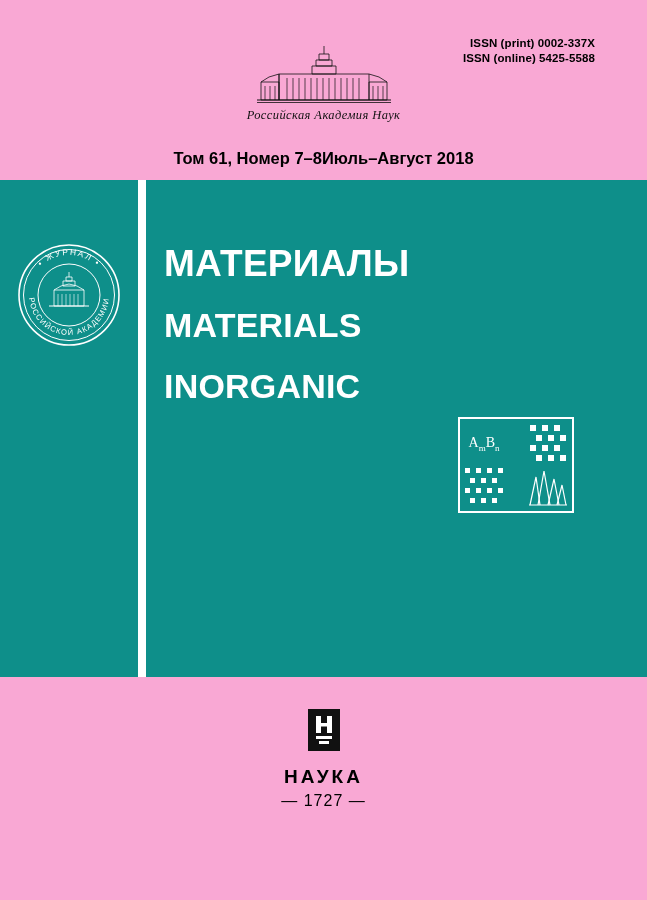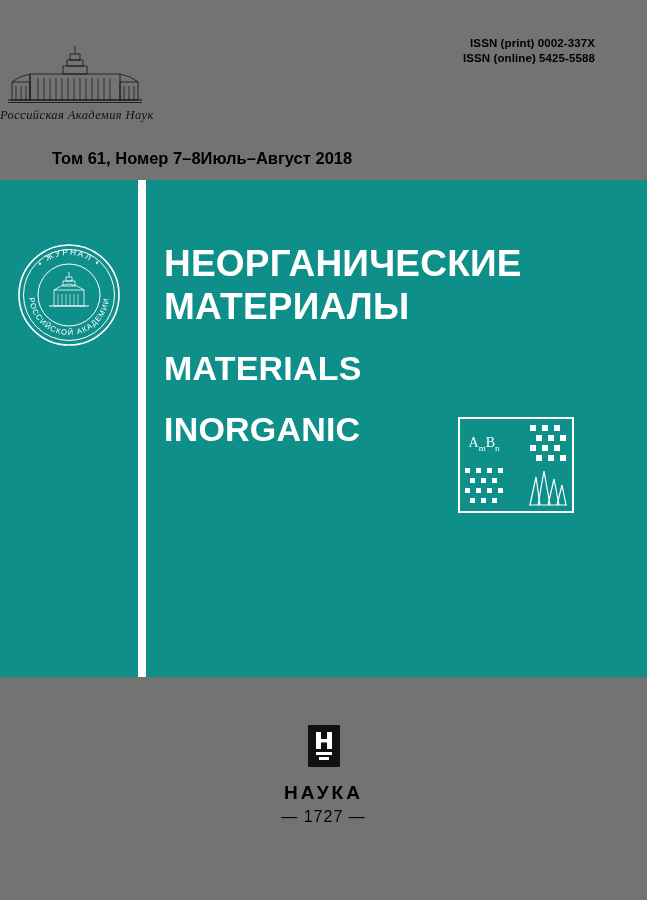--- a/index.html
+++ b/index.html
@@ -20,7 +20,7 @@
     position: relative;
     width: 647px;
     height: 900px;
-    background: #737373;
+    background: #f9a8d4;
     text-decoration: underline;
   }
 

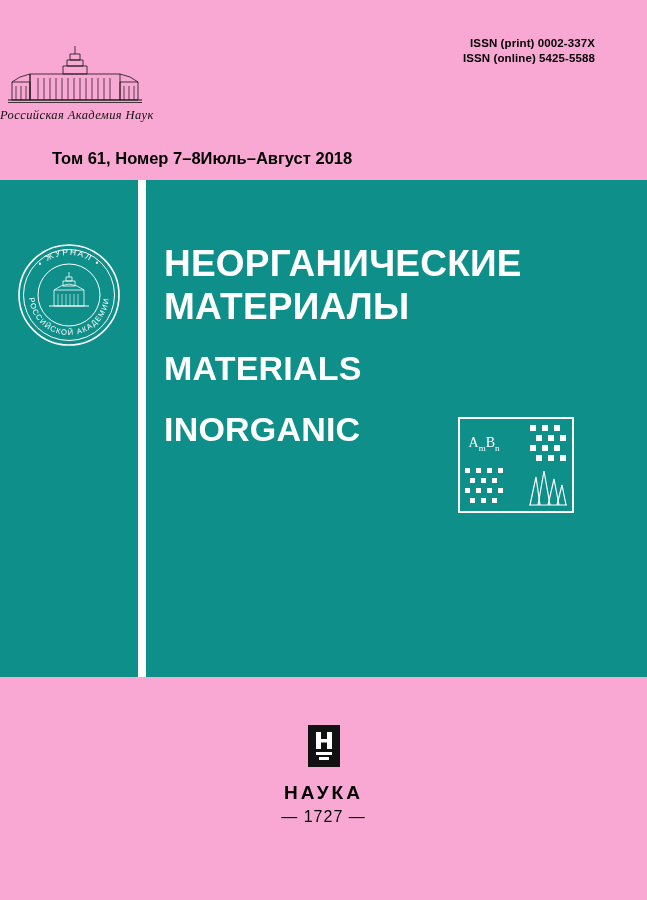--- a/index.html
+++ b/index.html
@@ -44,7 +44,7 @@
     width: 647px;
     display: flex;
     flex-direction: column;
-    align-items: flex-start;
+    align-items: center;
   }
   .ras-emblem svg { display: block; }
   .ras-caption {

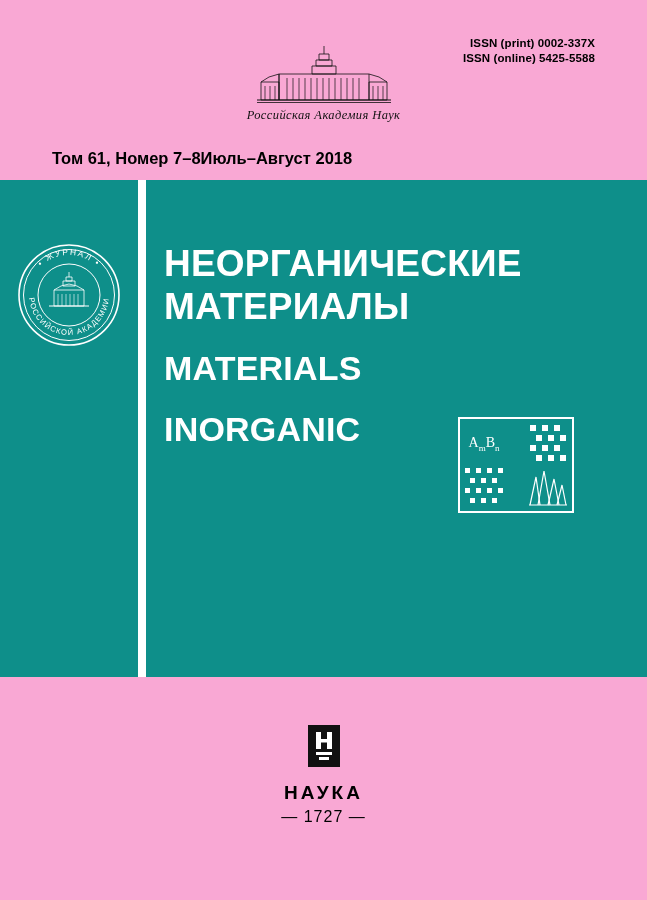--- a/index.html
+++ b/index.html
@@ -66,7 +66,7 @@
     padding: 0 52px;
     box-sizing: border-box;
     display: flex;
-    justify-content: flex-start;
+    justify-content: center;
     align-items: center;
     font-size: 16.5px;
     font-weight: bold;

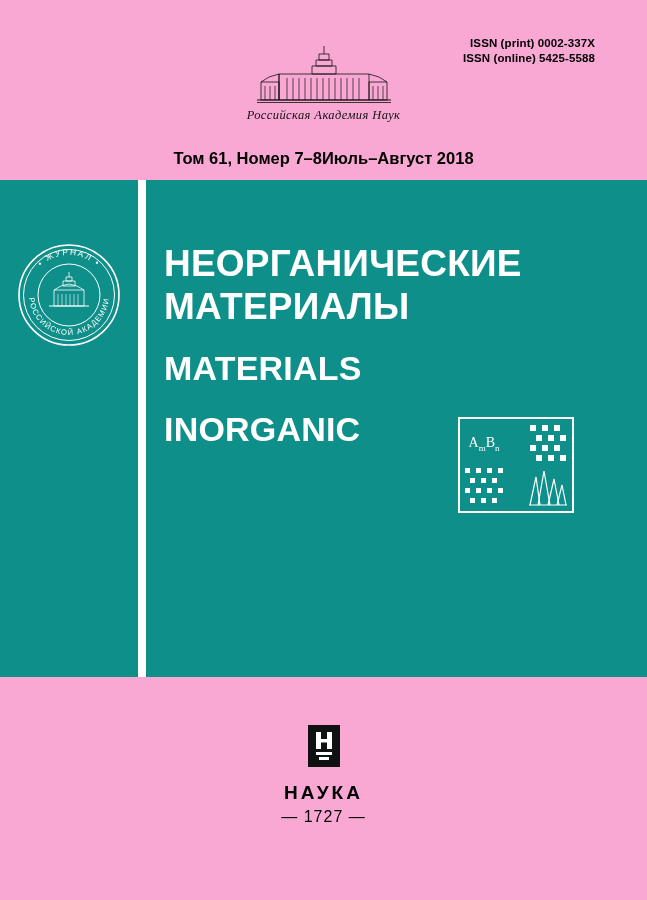--- a/index.html
+++ b/index.html
@@ -280,7 +280,6 @@
     </div>
 
     <div class="titles">
-      <div class="title-ru">НЕОРГАНИЧЕСКИЕ</div>
       <div class="title-ru">МАТЕРИАЛЫ</div>
       <div class="title-en">MATERIALS</div>
       <div class="title-en">INORGANIC</div>

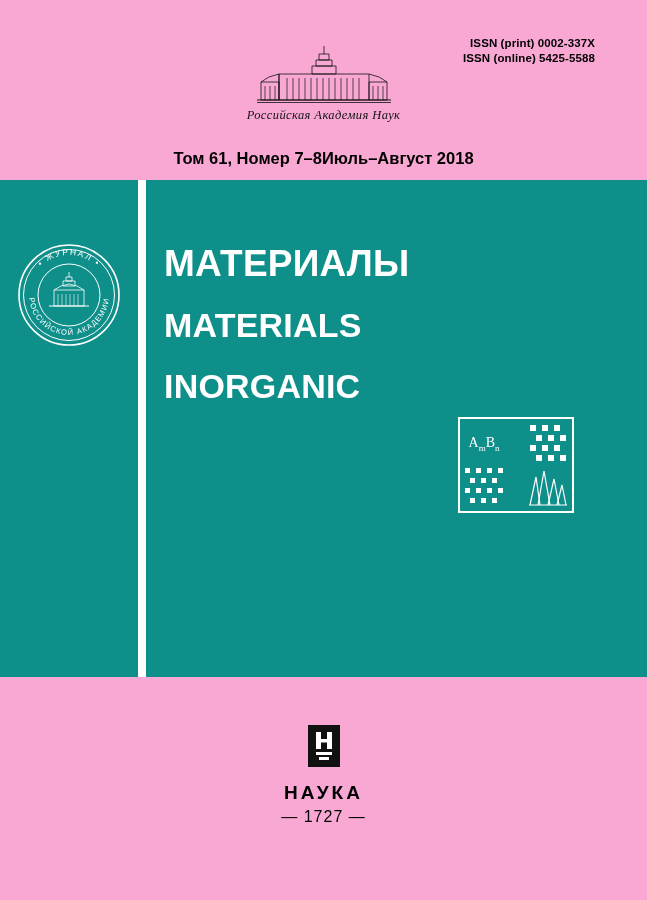--- a/index.html
+++ b/index.html
@@ -159,7 +159,7 @@
   
   .publisher {
     position: absolute;
-    top: 724px;
+    top: 708px;
     left: 0;
     width: 647px;
     display: flex;

